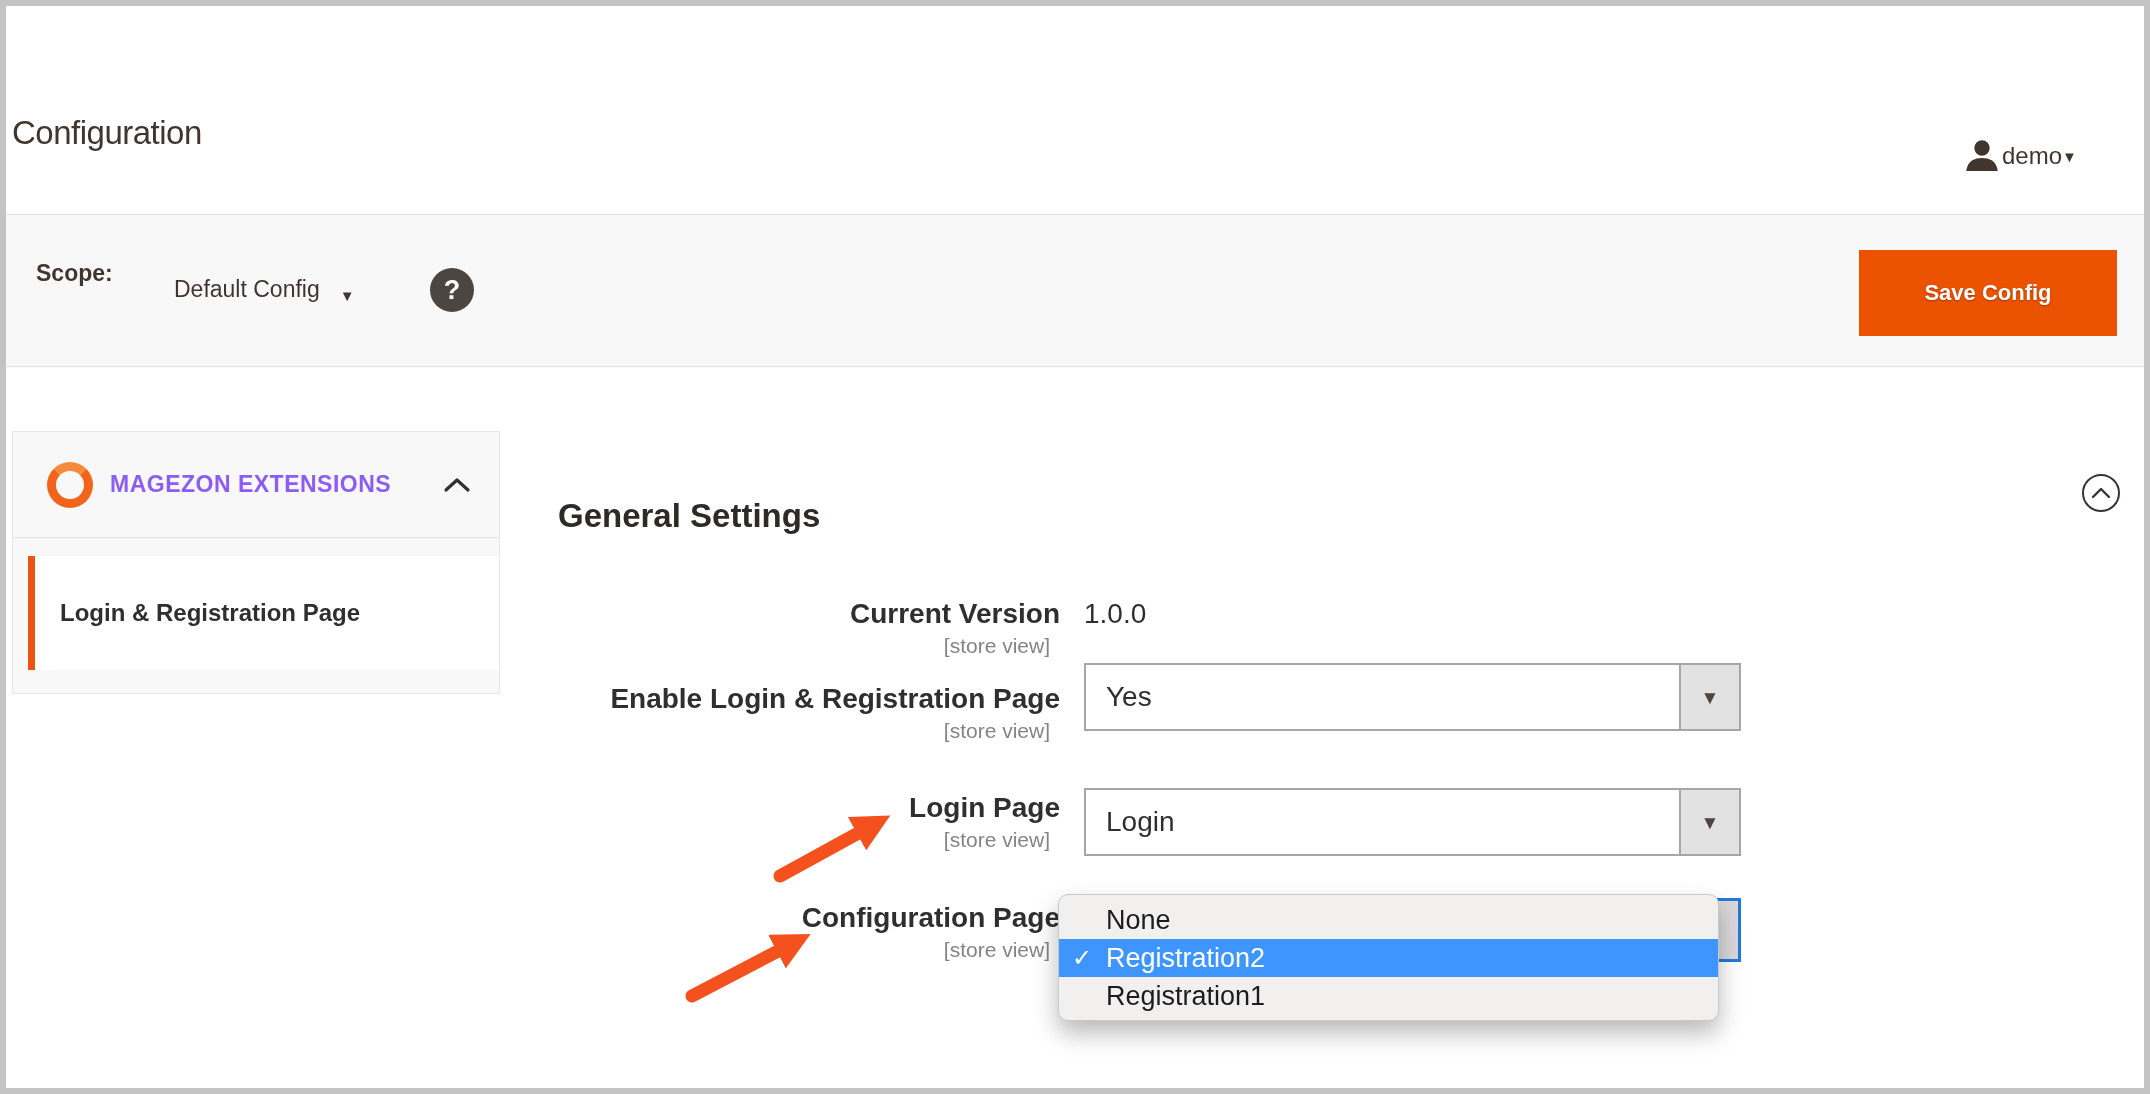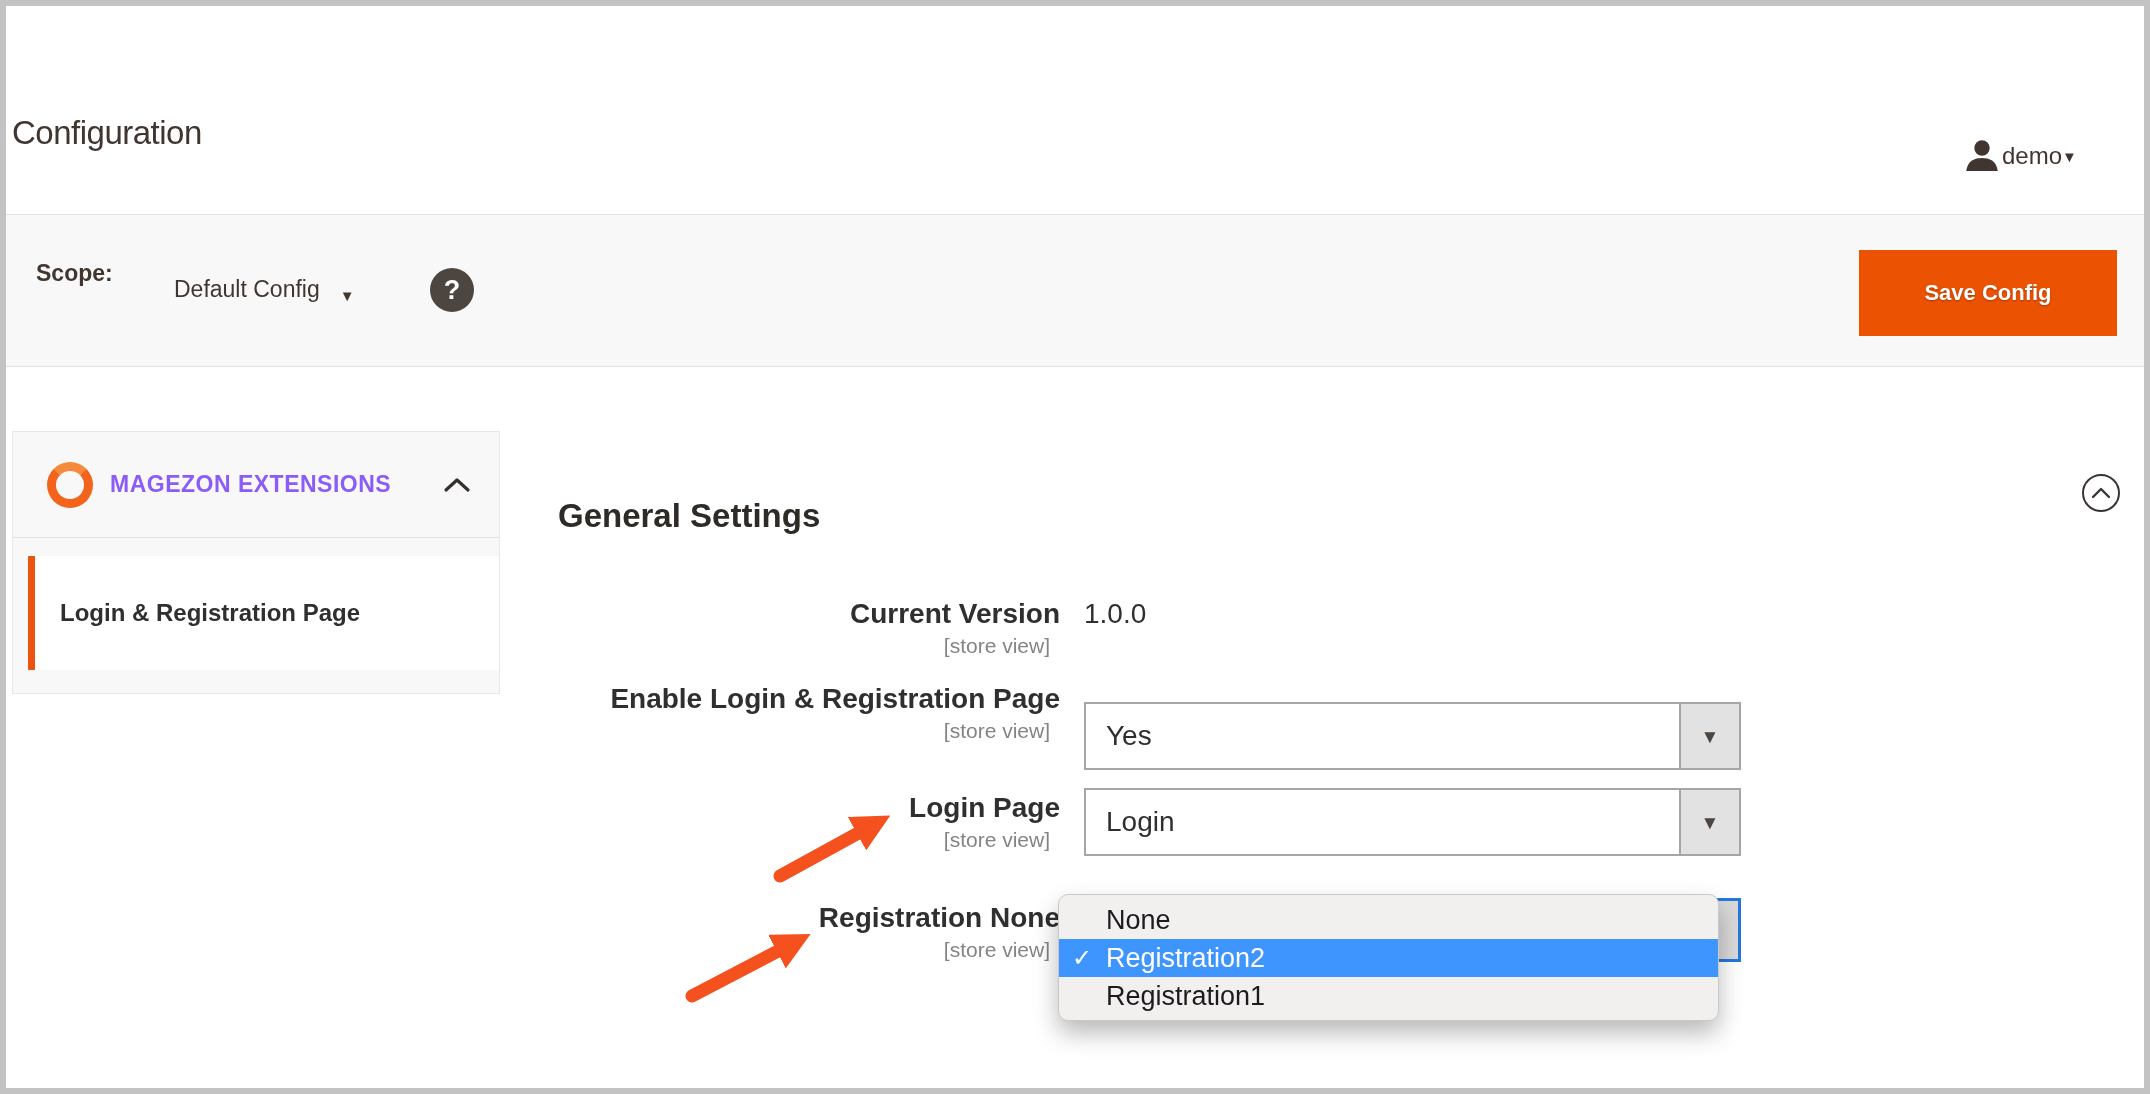--- a/index.html
+++ b/index.html
@@ -121,7 +121,7 @@
 
   <div class="flabel" style="top:683px">Enable Login &amp; Registration Page</div>
   <div class="fscope" style="top:719px">[store view]</div>
-  <div class="select" style="top:702px">
+  <div class="select" style="top:663px">
     <span class="value">Yes</span>
     <span class="arrowbox">
         <span class="tri">▼</span>

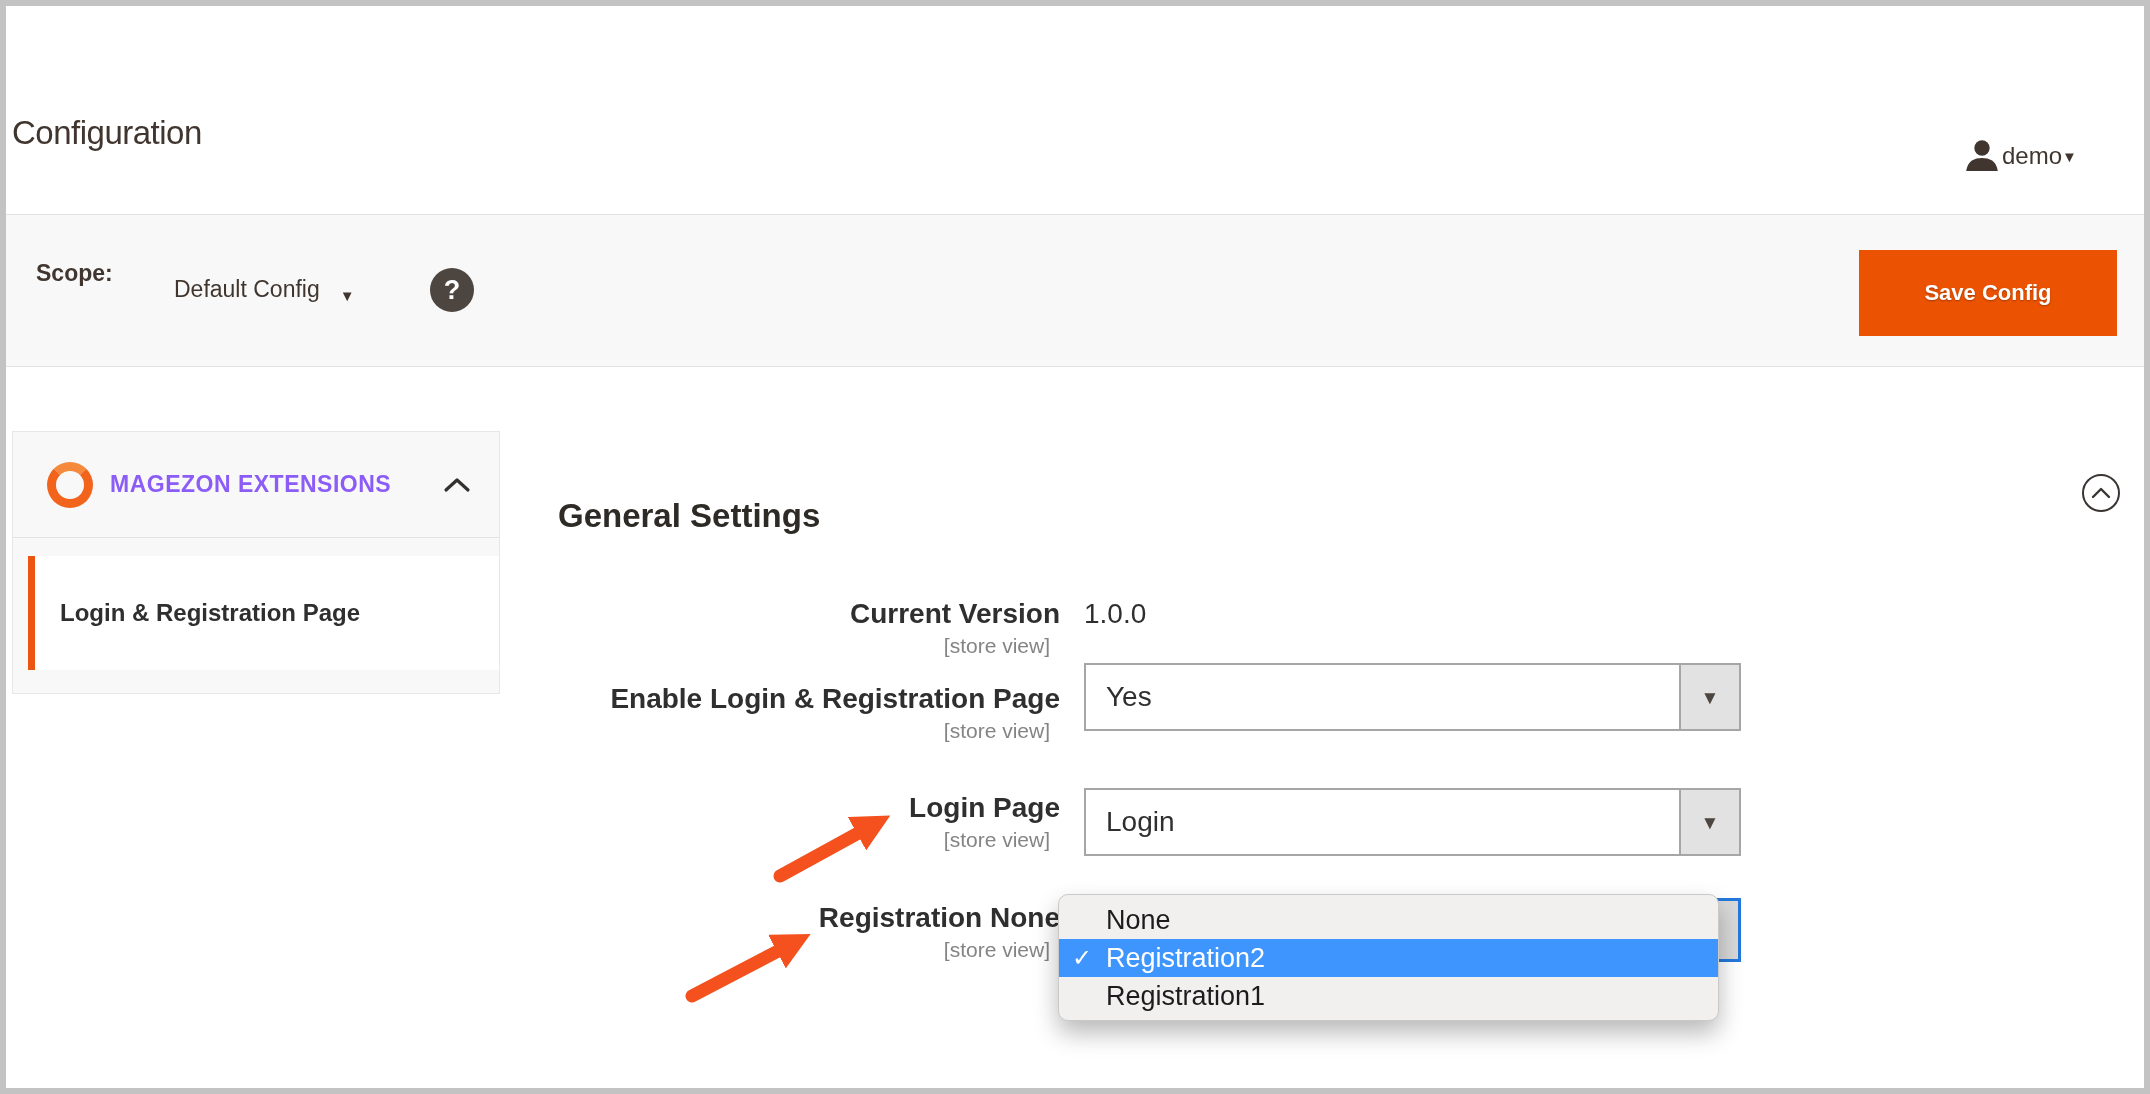--- a/index.html
+++ b/index.html
@@ -137,7 +137,7 @@
       </span>
   </div>
 
-  <div class="flabel" style="top:902px">Registration None</div>
+  <div class="flabel" style="top:902px">Configuration Page</div>
   <div class="fscope" style="top:938px">[store view]</div>
   <div class="select focused">
     <span class="arrowbox">

